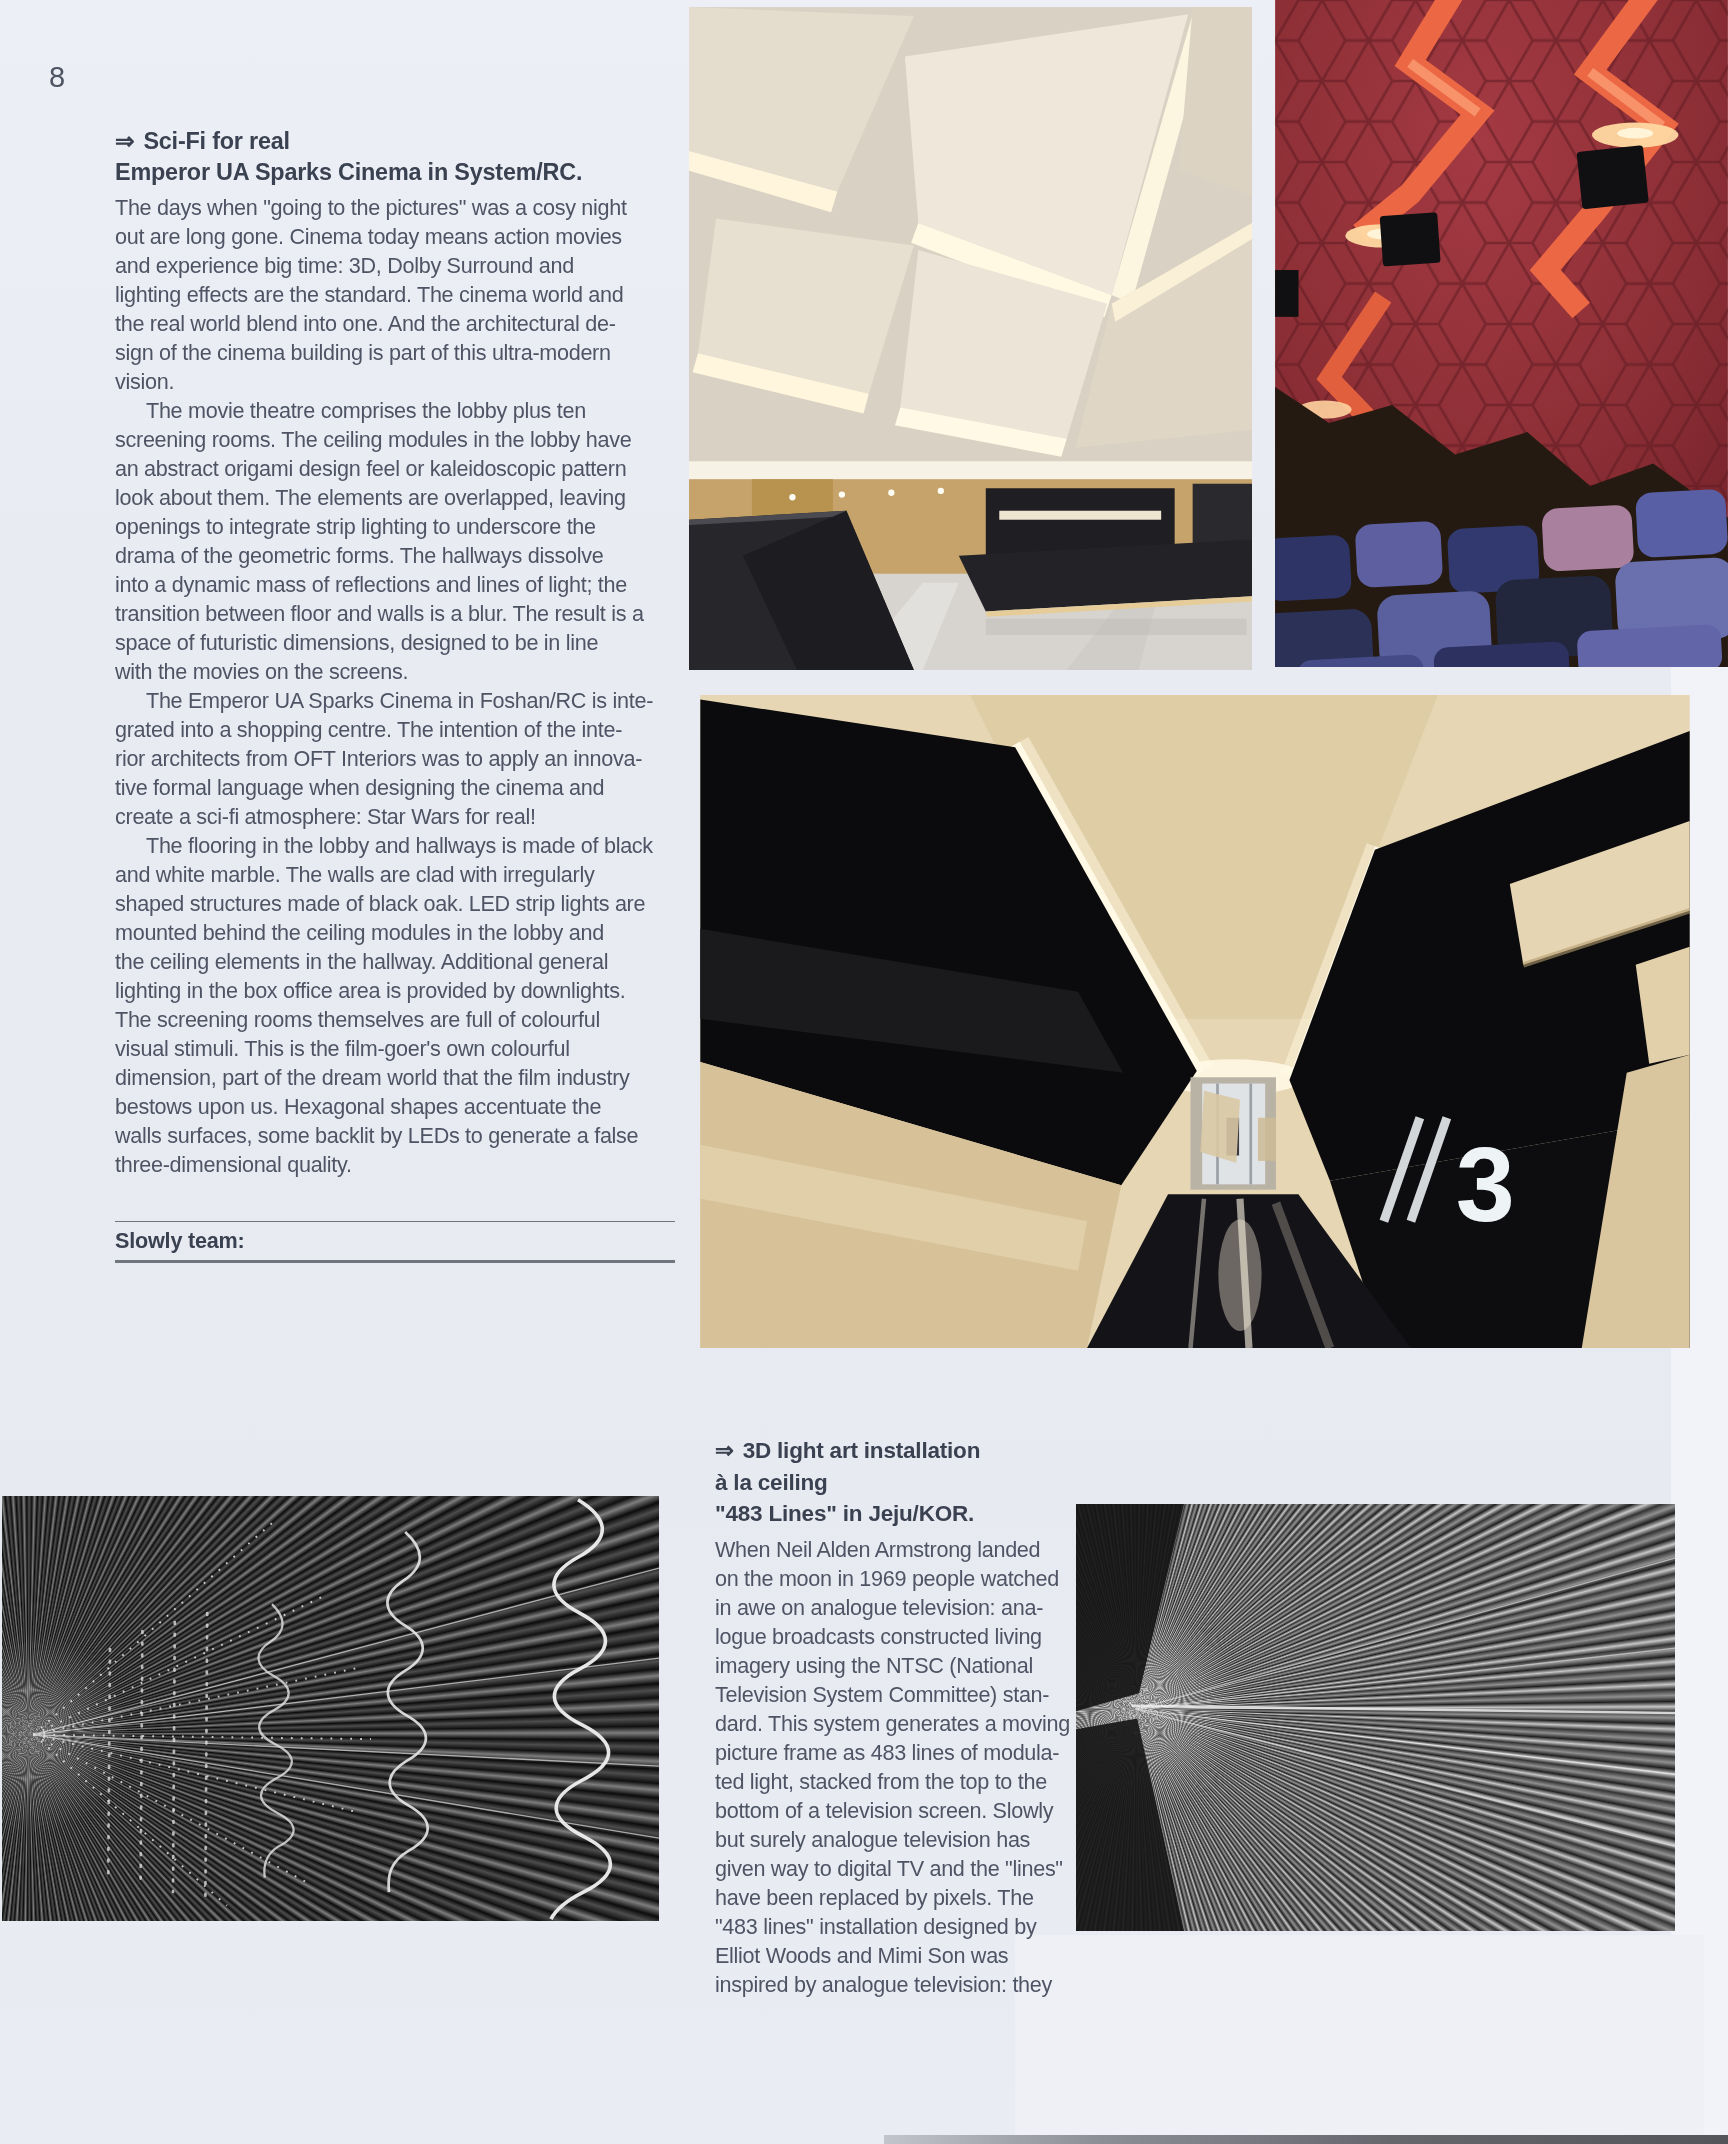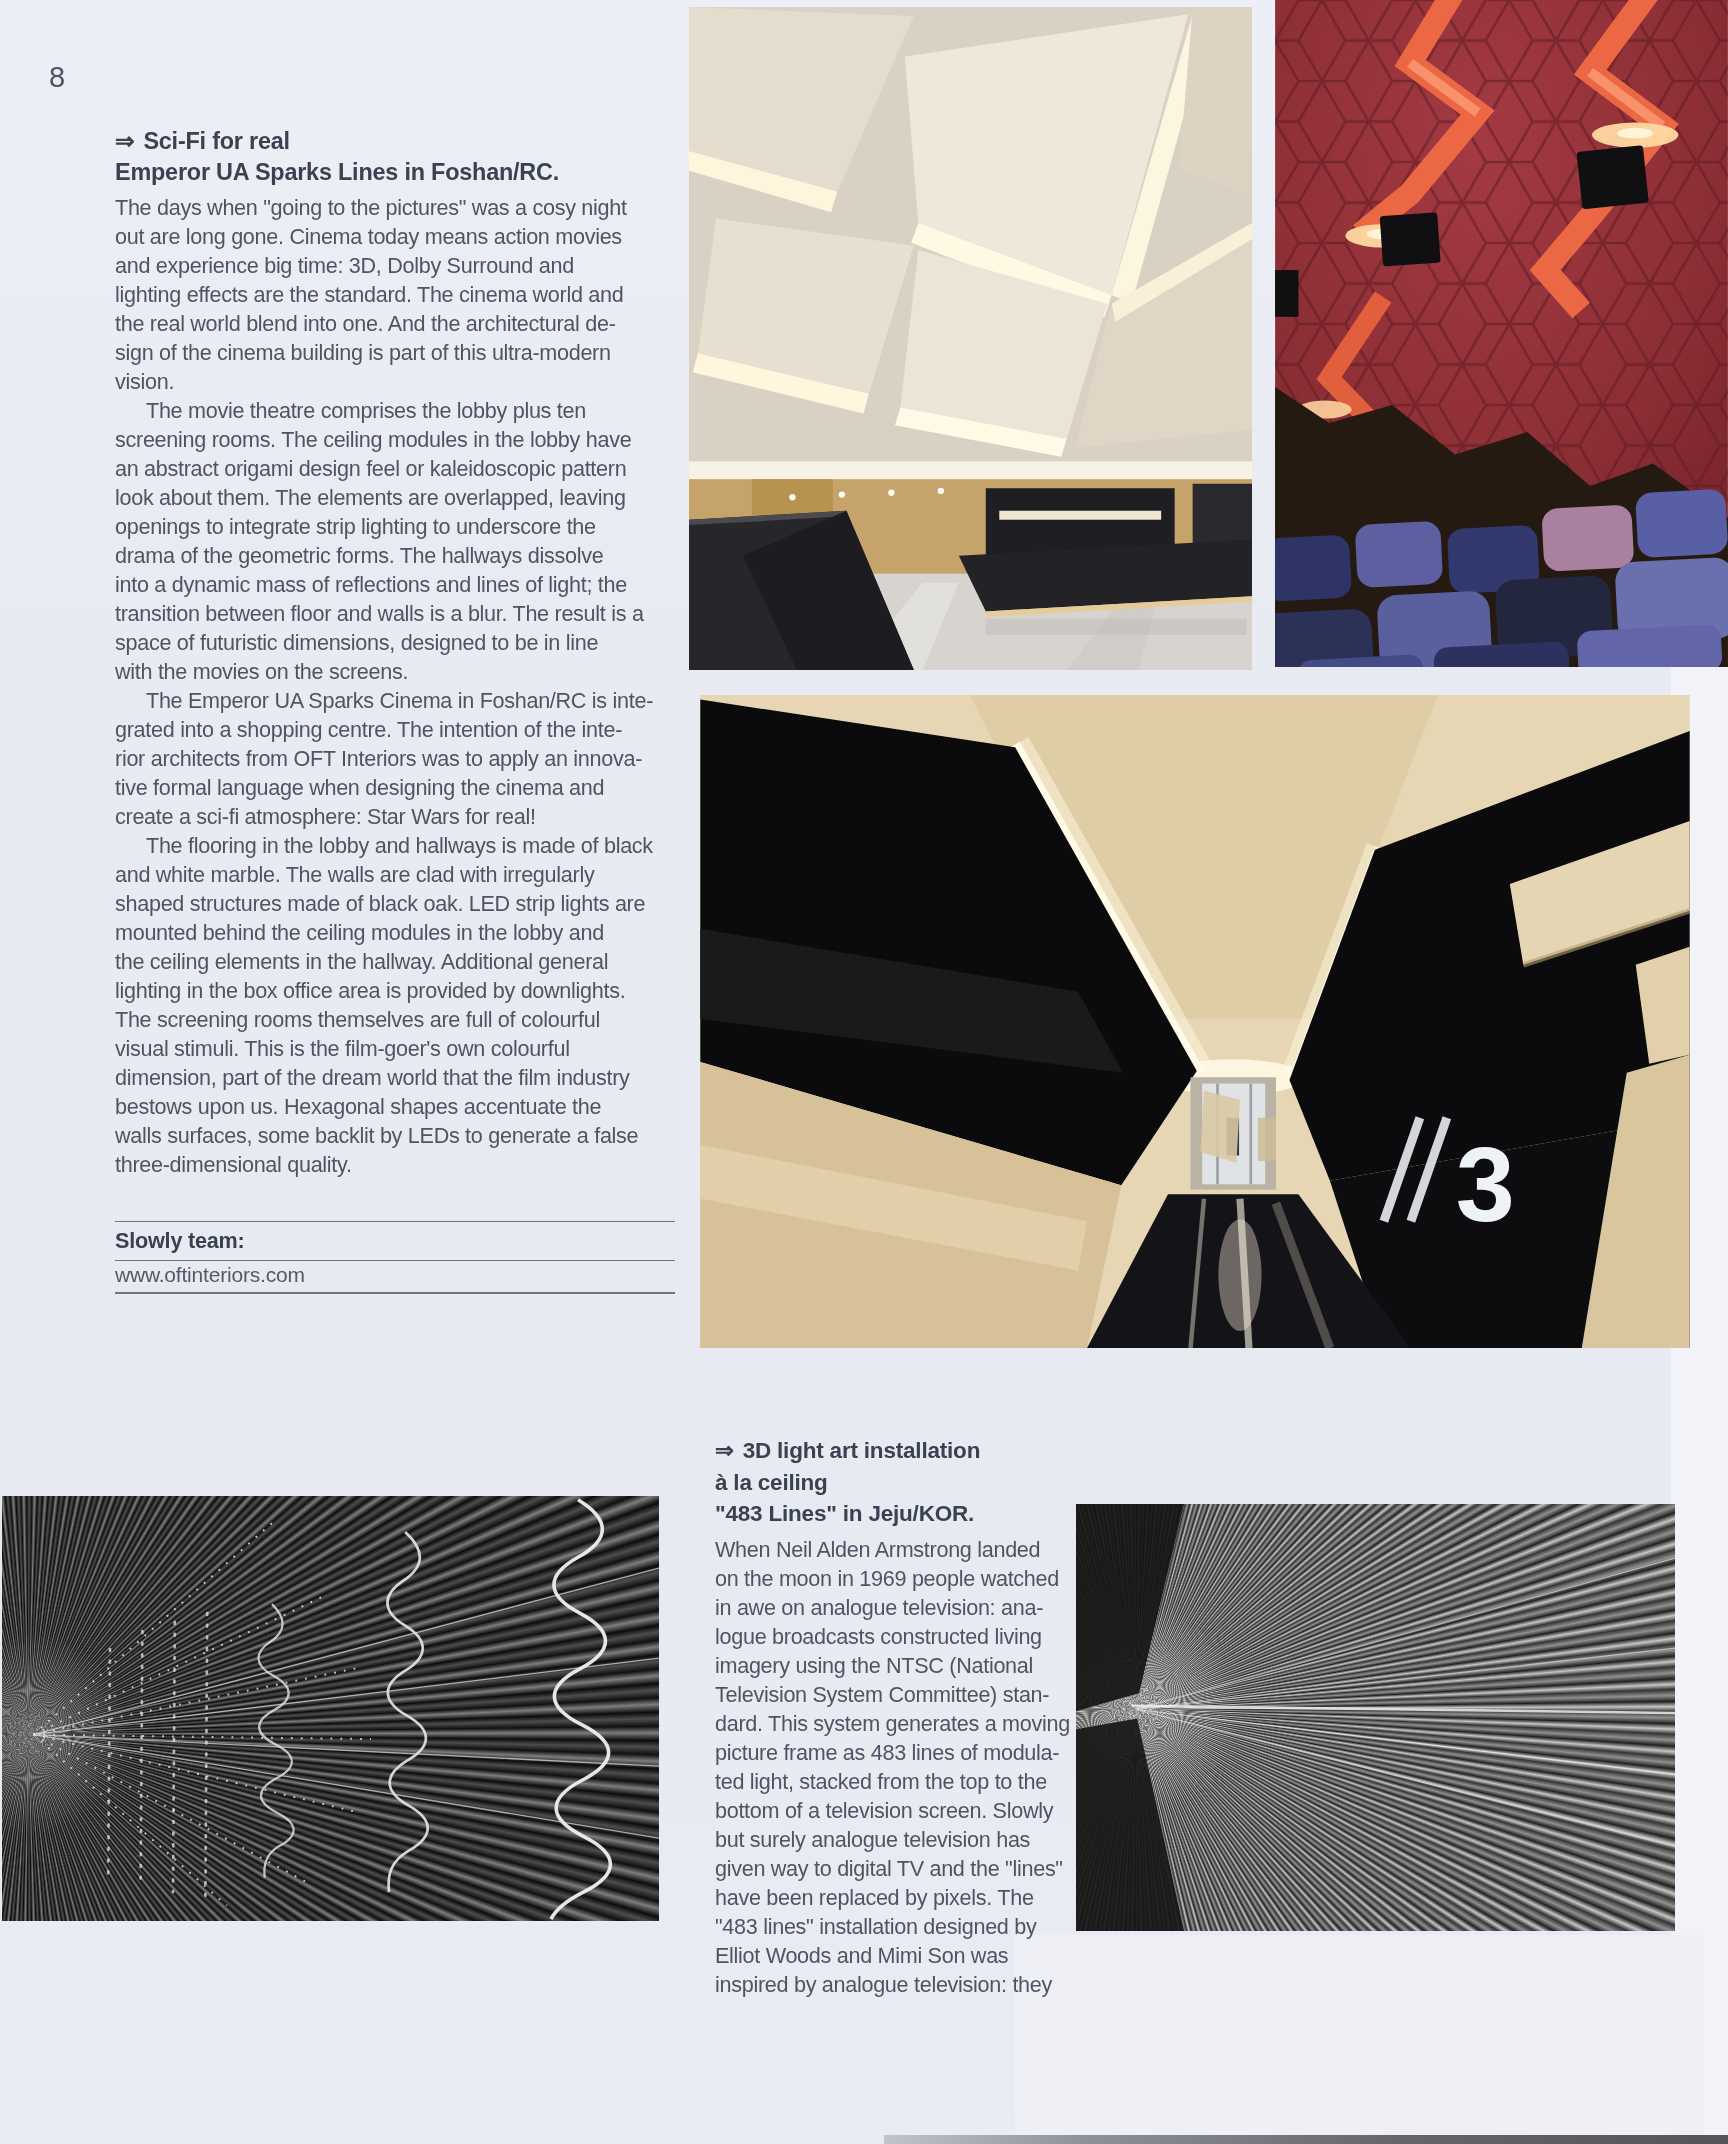--- a/index.html
+++ b/index.html
@@ -58,7 +58,7 @@
     <div class="headline">
       <span class="arrow">⇒</span><span>Sci-Fi for real</span>
     </div>
-    <div class="headline">Emperor UA Sparks Lines in Foshan/RC.</div>
+    <div class="headline">Emperor UA Sparks Cinema in System/RC.</div>
     <div class="bodytext">
       <p>The days when "going to the pictures" was a cosy night
 out are long gone. Cinema today means action movies

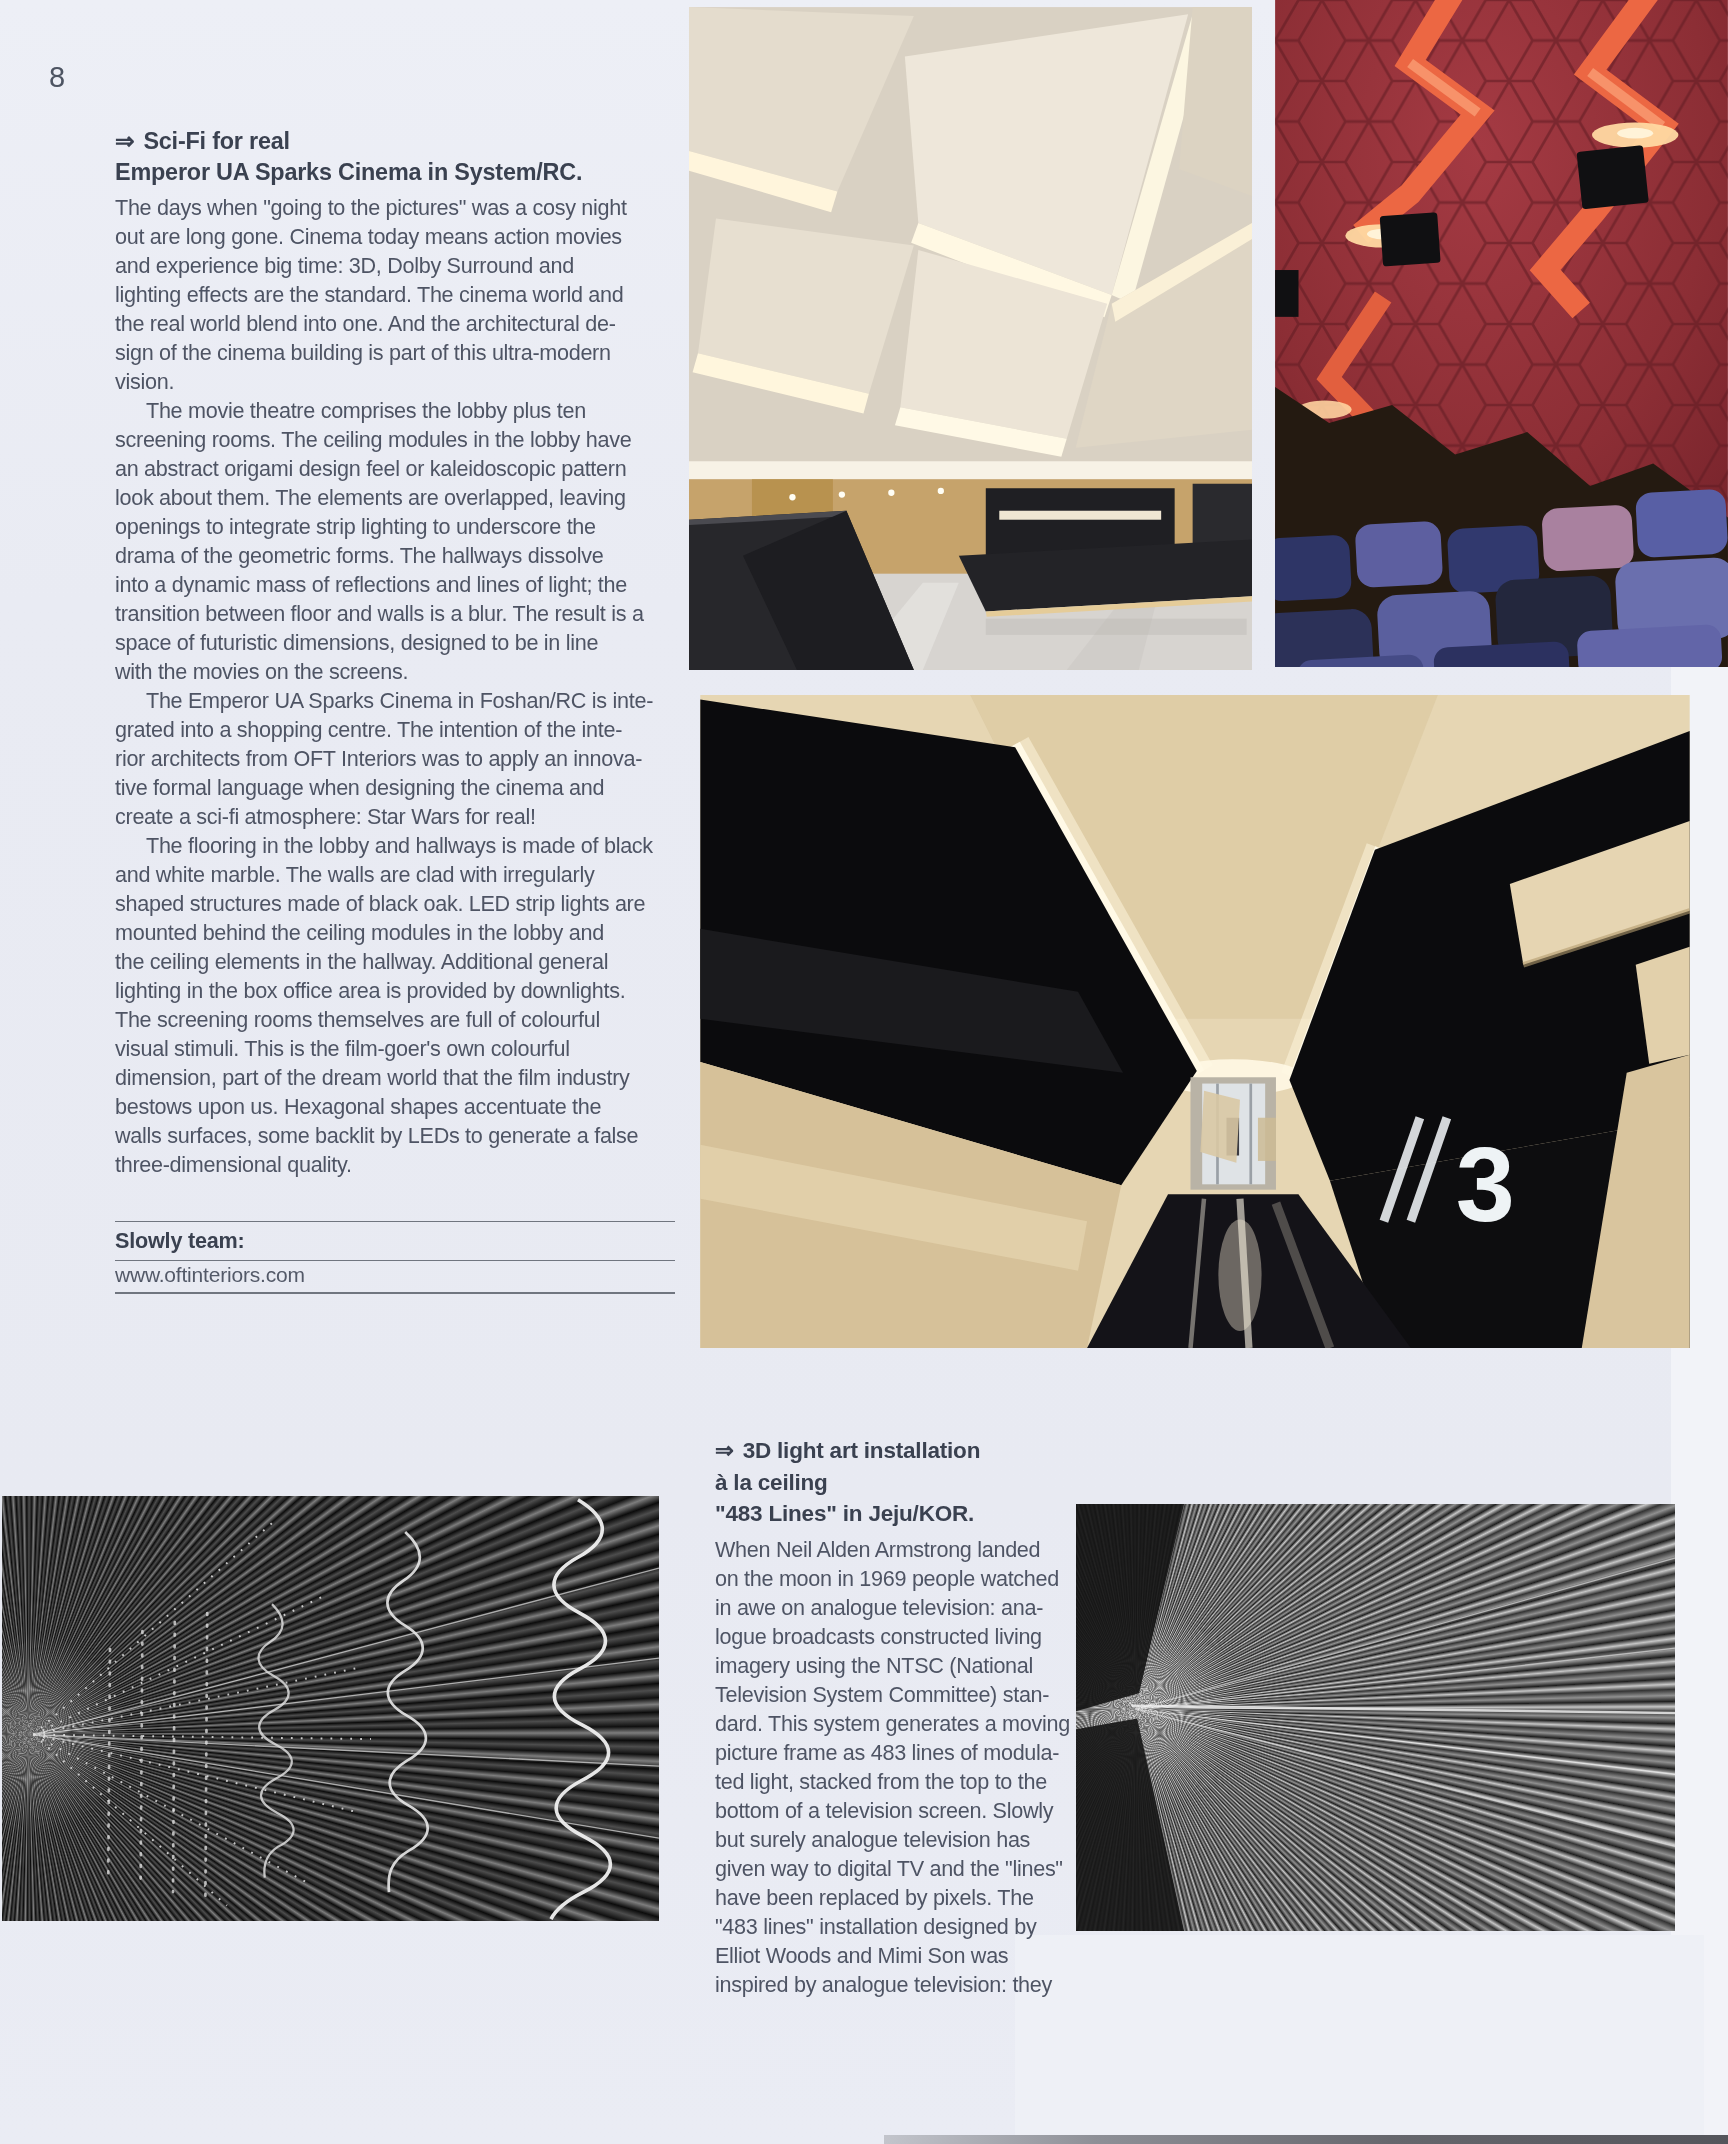--- a/index.html
+++ b/index.html
@@ -101,7 +101,6 @@
     <div class="rule"></div>
     <div class="team-head">Slowly team:</div>
     <div class="rule"></div>
-    <div class="row" style="padding-top:0;">www.oftinteriors.com</div>
     <div class="rule"></div>
     <div class="rule"></div>
   </div>

